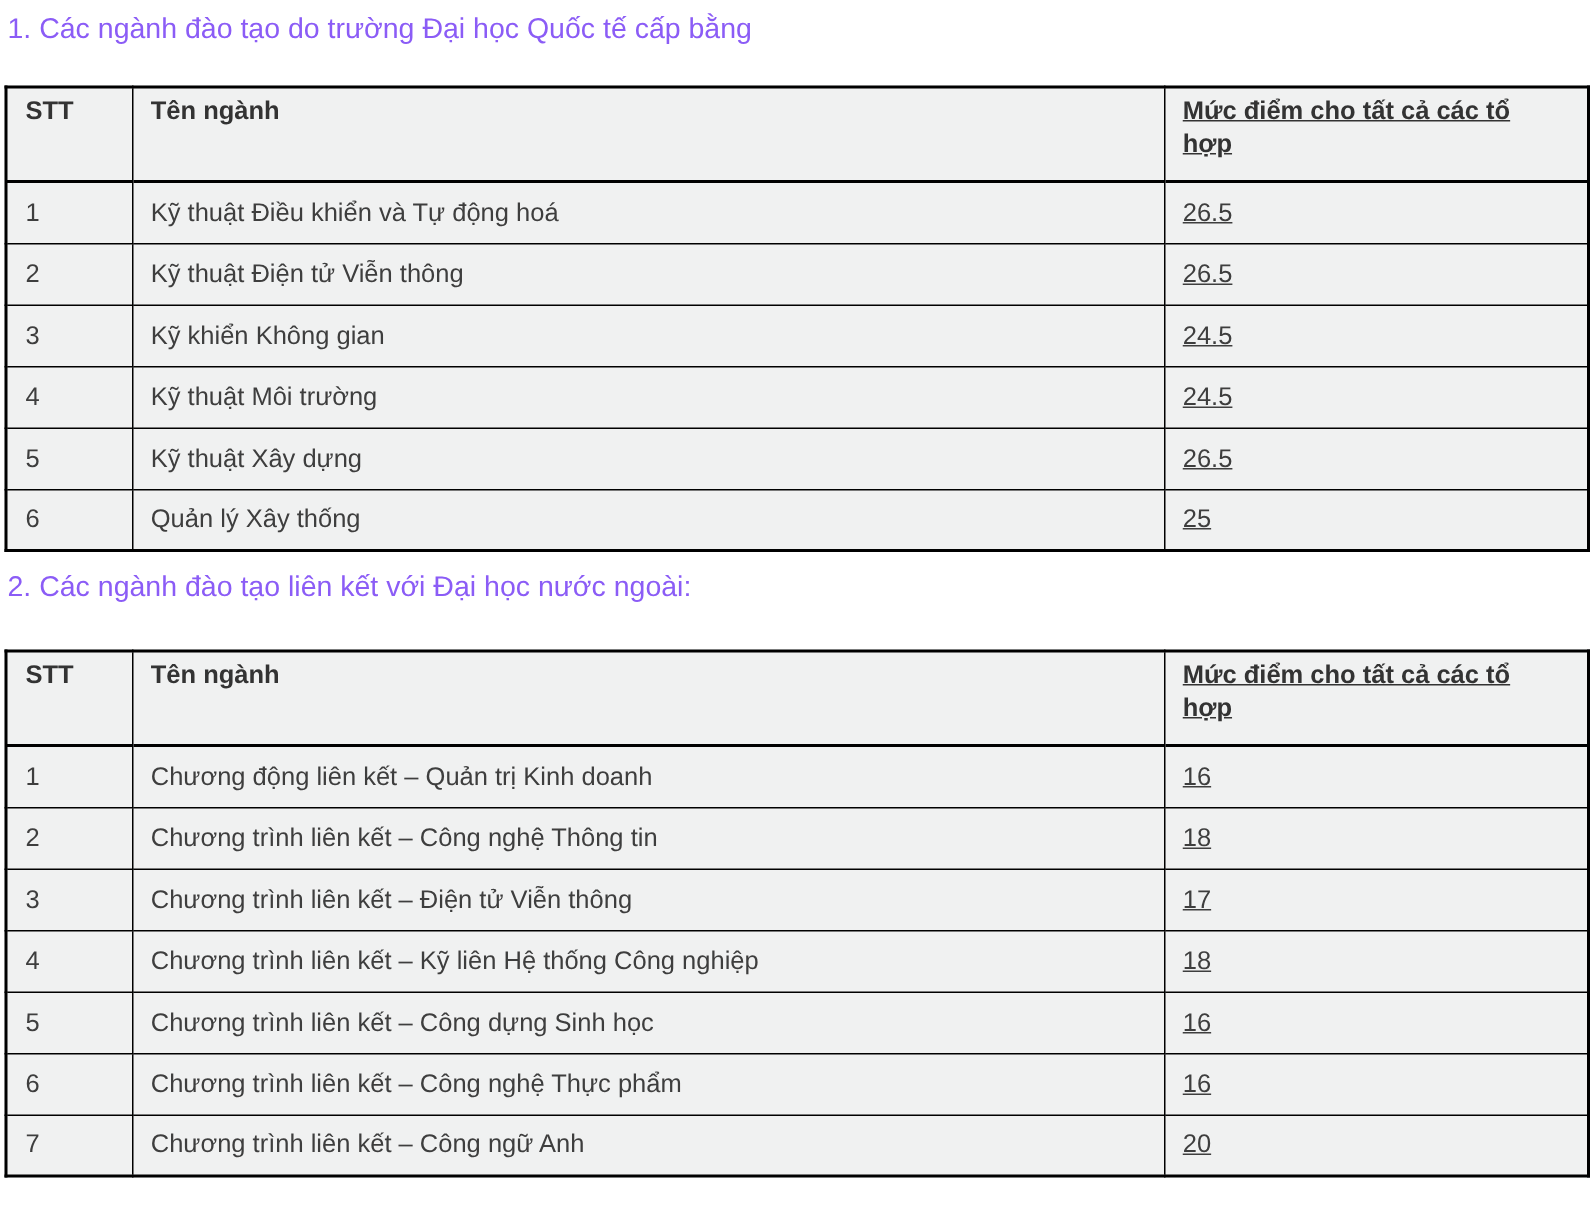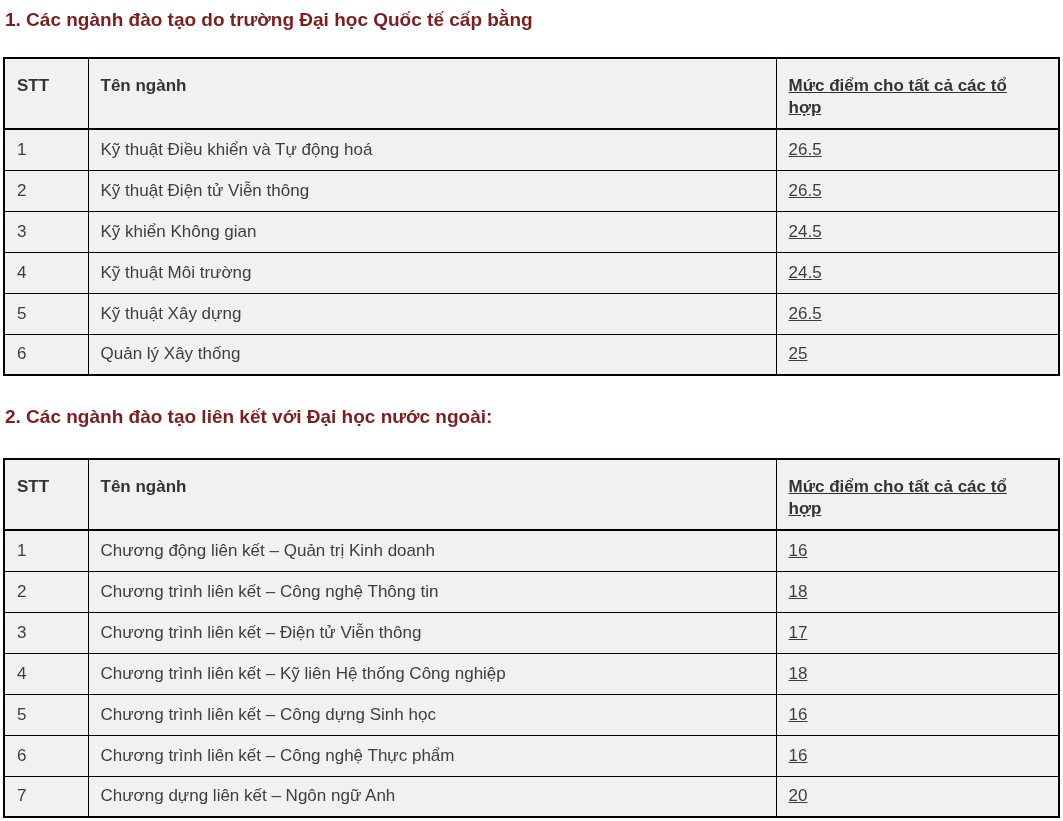--- a/index.html
+++ b/index.html
@@ -19,8 +19,8 @@
     margin: 0 0 0 2px;
     font-size: 19px;
     line-height: 22px;
-    font-weight: bold;
-    color: #7f1d1d;
+    font-weight: normal;
+    color: #8b5cf6;
   }
   .section-heading.second {
     margin-top: 30px;

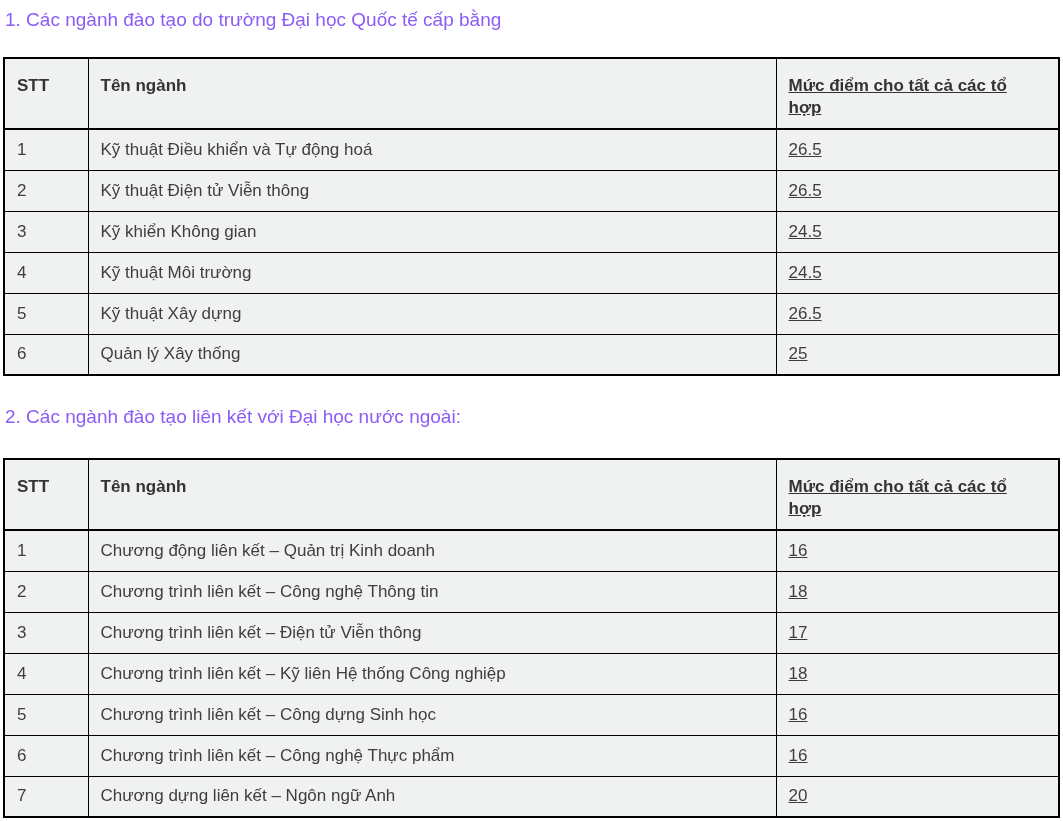--- a/index.html
+++ b/index.html
@@ -51,7 +51,7 @@
     line-height: 22px;
     font-weight: bold;
     color: #333333;
-    padding: 16px 40px 9px 12px;
+    padding: 4px 40px 9px 12px;
     height: 63px;
   }
   table.score-table td {

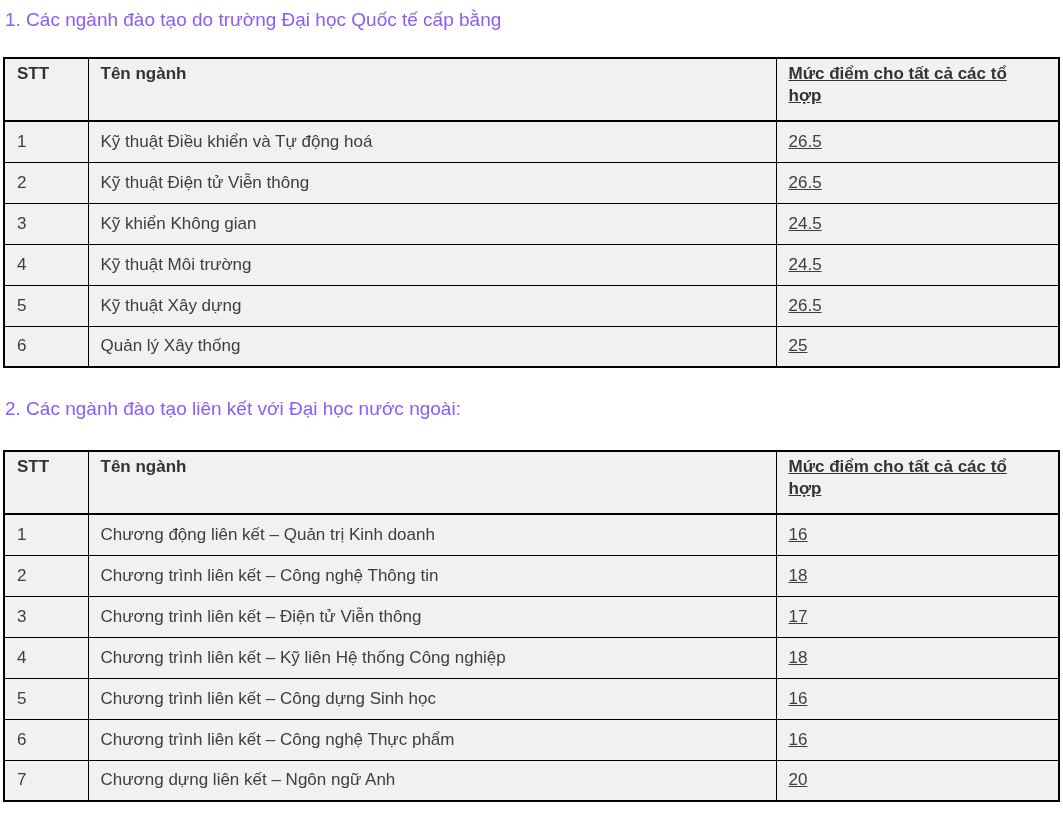--- a/index.html
+++ b/index.html
@@ -23,7 +23,7 @@
     color: #8b5cf6;
   }
   .section-heading.second {
-    margin-top: 30px;
+    margin-top: 13px;
   }
   table.score-table {
     margin-top: 26px;

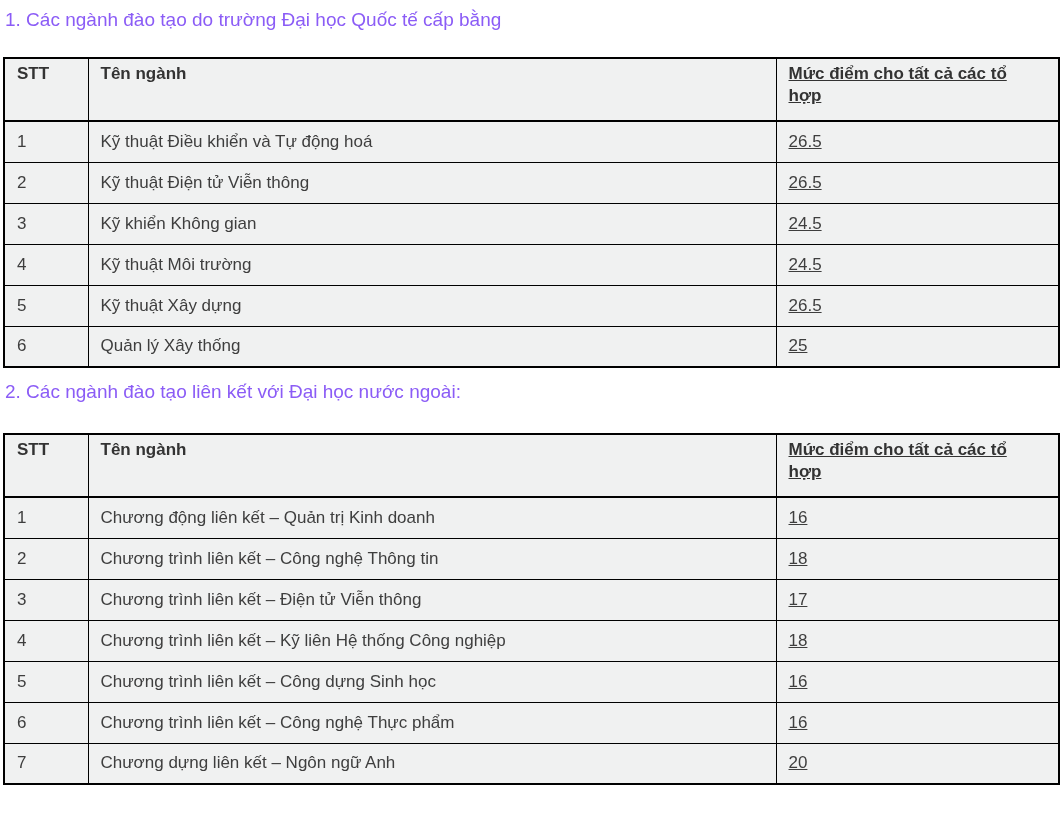--- a/index.html
+++ b/index.html
@@ -171,7 +171,7 @@
       </tr>
       <tr>
         <td class="cell-stt">7</td>
-        <td class="cell-name">Chương dựng liên kết – Ngôn ngữ Anh</td>
+        <td class="cell-name">Chương trình liên kết – Công ngữ Anh</td>
         <td class="cell-score">20</td>
       </tr>
     </tbody>

